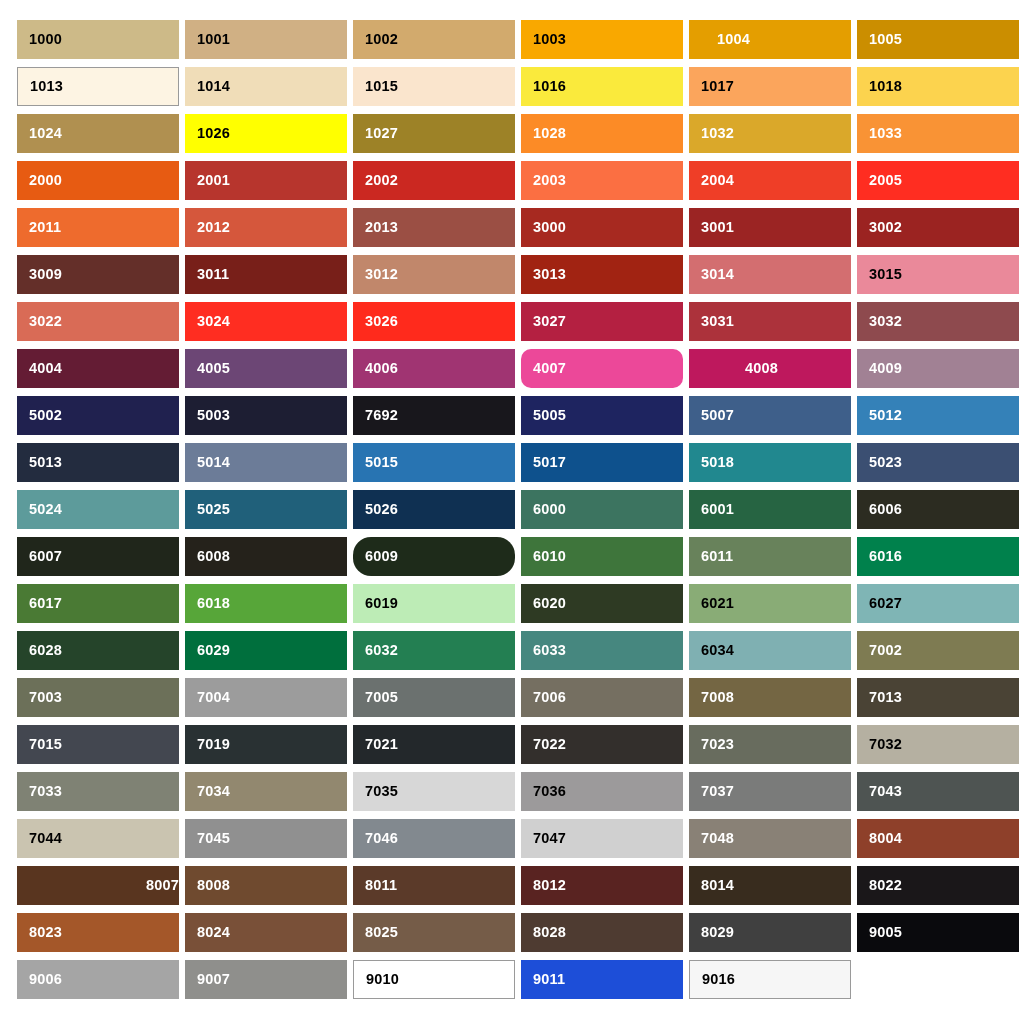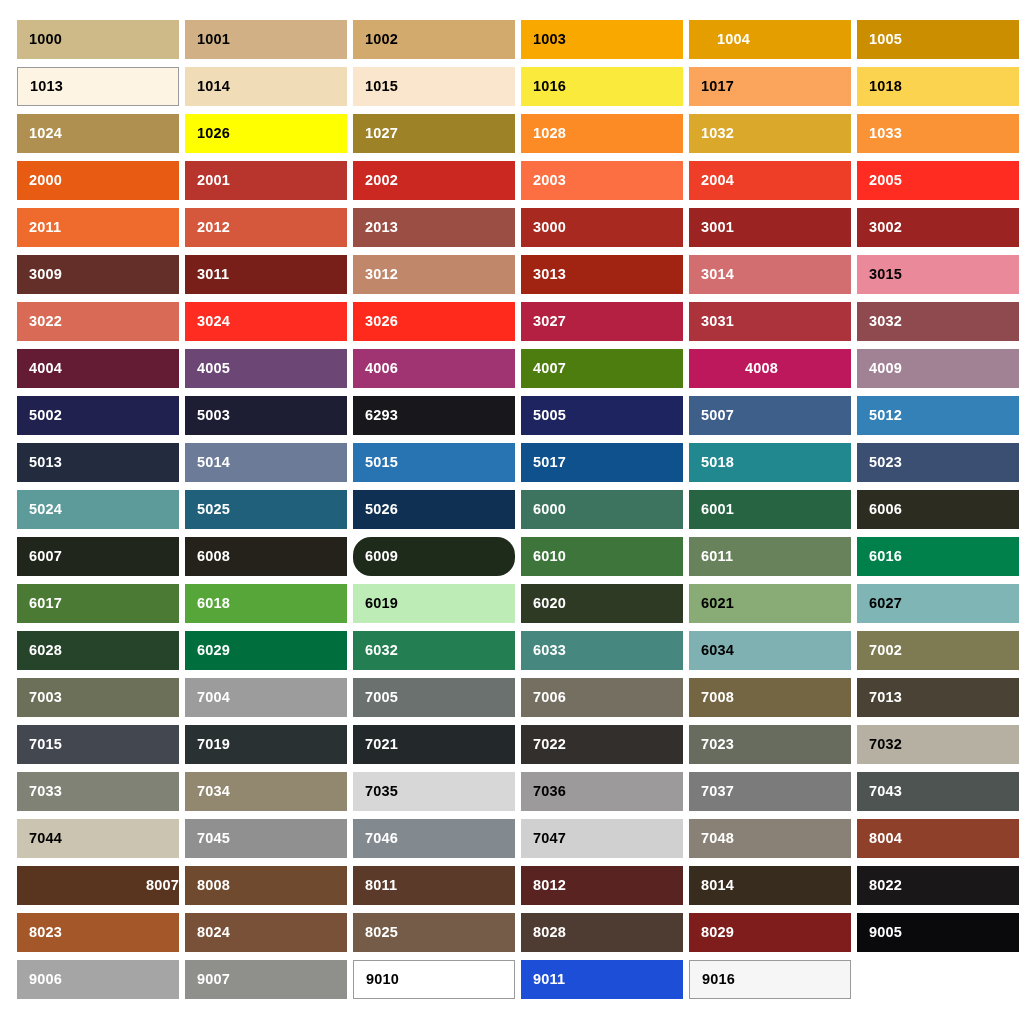--- a/index.html
+++ b/index.html
@@ -195,7 +195,7 @@
       <div class="swatch dark" style="background-color: rgb(160, 52, 114);">
         <span class="swatch-label">4006</span>
       </div>
-      <div class="swatch dark" style="background-color: #4d7c0f;">
+      <div class="swatch dark" style="background-color: #ec4899; border-radius: 10px;">
         <span class="swatch-label">4007</span>
       </div>
       <div class="swatch dark" style="background-color: #be185d; padding-left: 44px;">

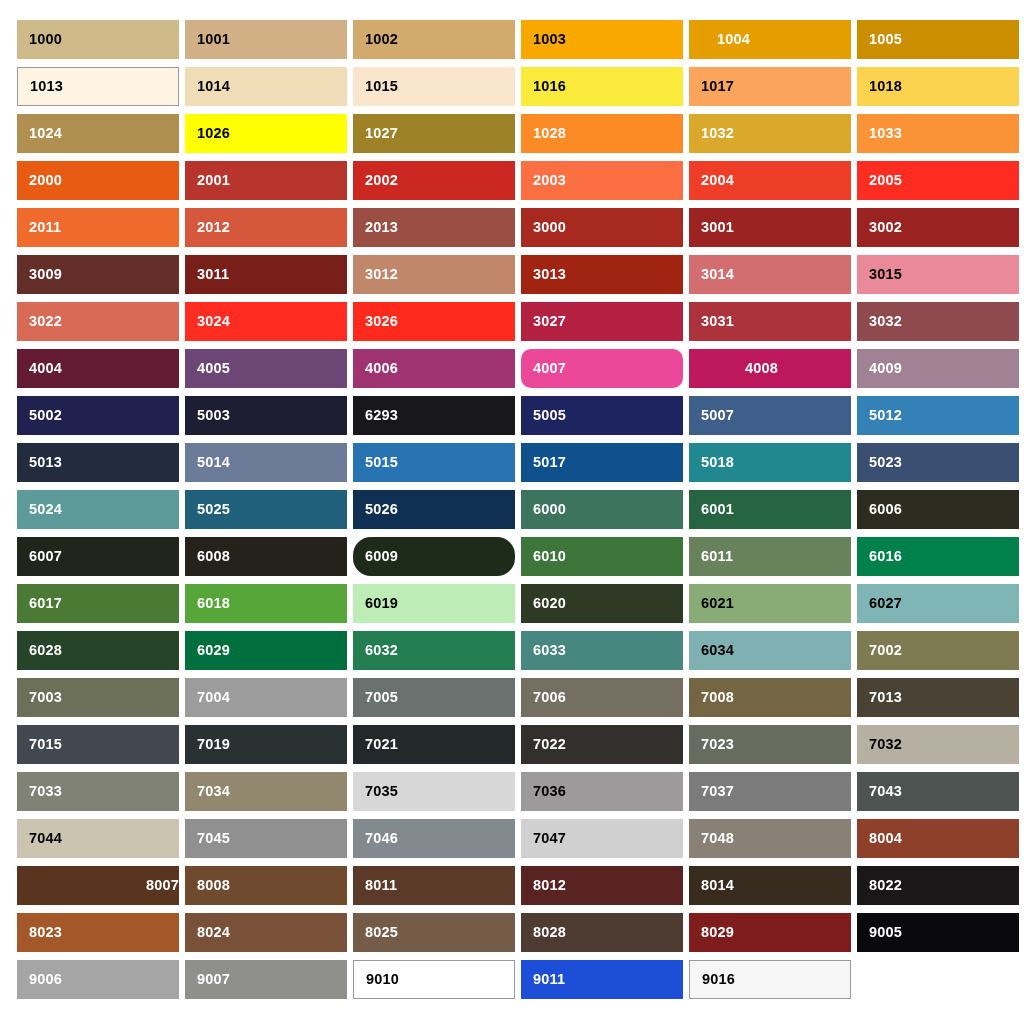--- a/index.html
+++ b/index.html
@@ -211,7 +211,7 @@
         <span class="swatch-label">5003</span>
       </div>
       <div class="swatch dark" style="background-color: rgb(24, 23, 28);">
-        <span class="swatch-label">6293</span>
+        <span class="swatch-label">7692</span>
       </div>
       <div class="swatch dark" style="background-color: rgb(30, 36, 96);">
         <span class="swatch-label">5005</span>

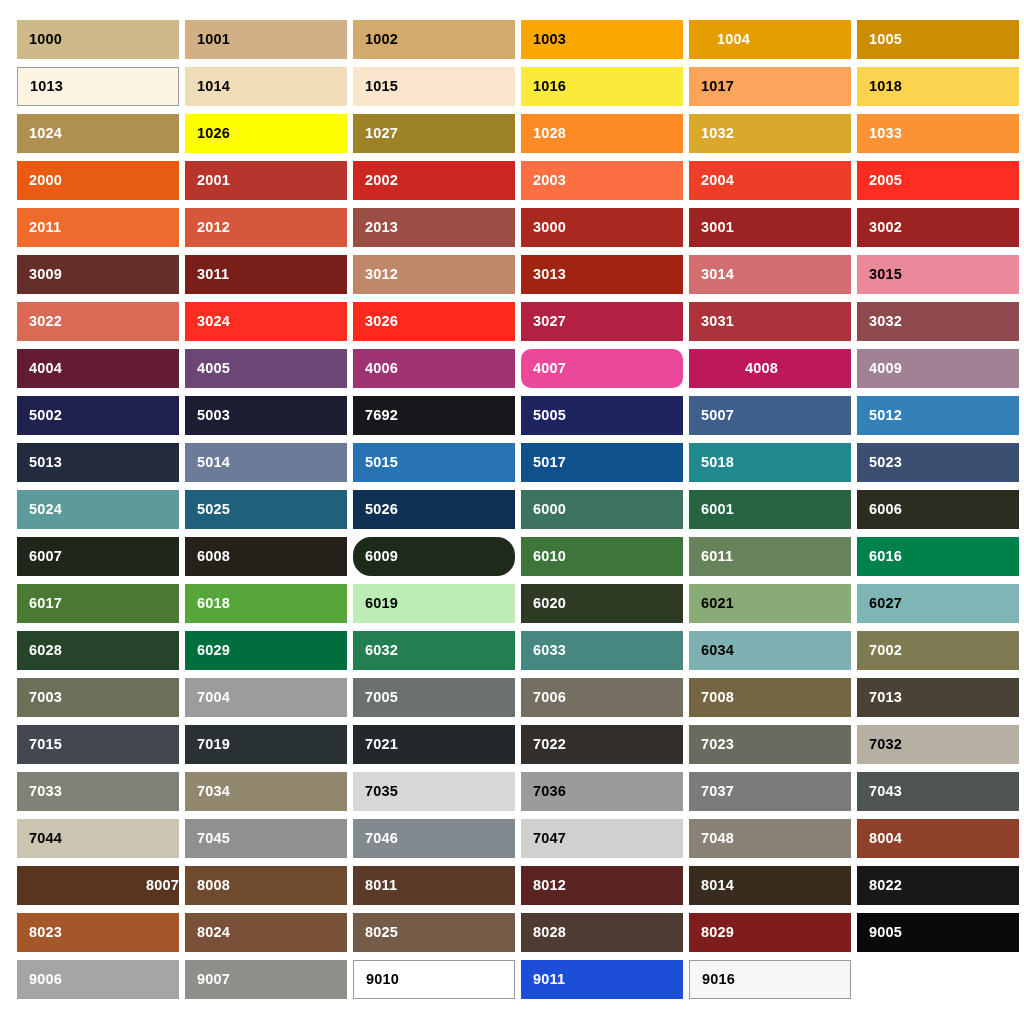--- a/index.html
+++ b/index.html
@@ -414,7 +414,7 @@
       <div class="swatch dark" style="background-color: rgb(78, 59, 49);">
         <span class="swatch-label">8028</span>
       </div>
-      <div class="swatch dark" style="background-color: #7f1d1d;">
+      <div class="swatch dark" style="background-color: #404040;">
         <span class="swatch-label">8029</span>
       </div>
       <div class="swatch dark" style="background-color: rgb(10, 10, 13);">

